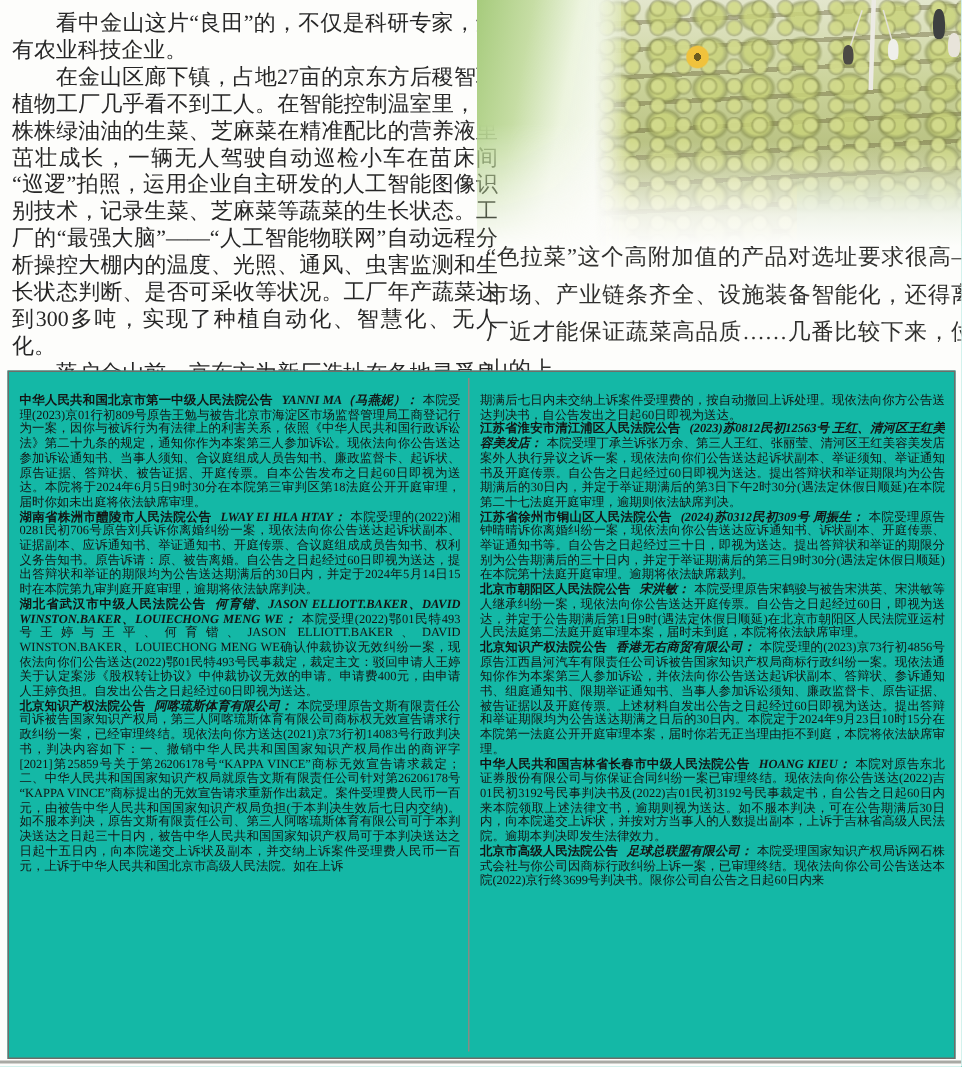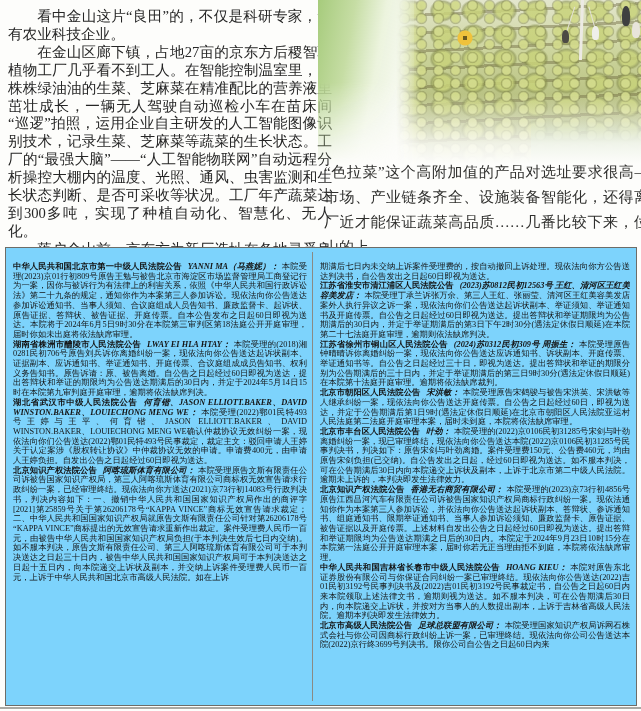--- a/index.html
+++ b/index.html
@@ -60,7 +60,7 @@
   
   #notices{
     position:absolute;left:5px;top:247px;width:630px;height:457px;
-    border:1px solid #6d6d68;background:#7dd3fc;
+    border:1px solid #6d6d68;background:#14b8a6;
   }
   #divider{position:absolute;left:306px;top:4px;bottom:4px;width:1px;background:#8a8a84;}
   .col{

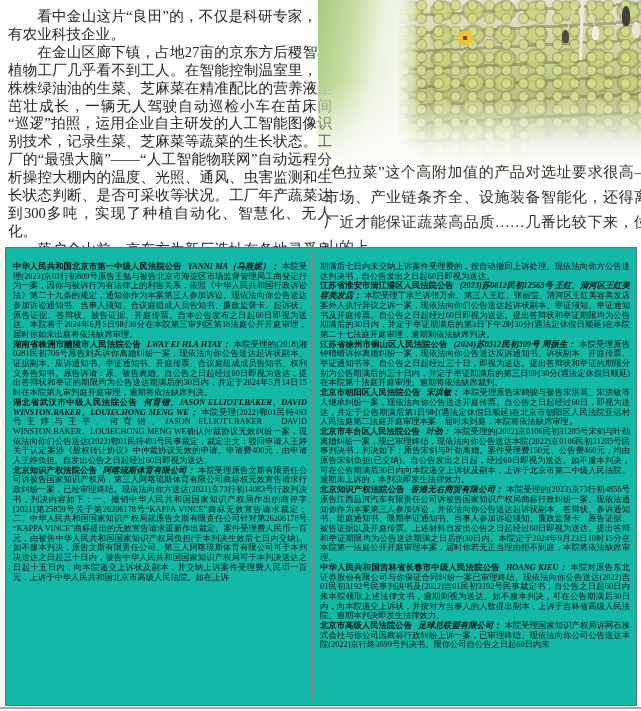--- a/index.html
+++ b/index.html
@@ -106,7 +106,7 @@
 
     <div class="col" id="col1">
       <p class="notice"><b class="court">中华人民共和国北京市第一中级人民法院公告</b><i class="parties">YANNI MA（马燕妮）：</i><span>本院受理(2023)京01行初809号原告王勉与被告北京市海淀区市场监督管理局工商登记行为一案，因你与被诉行为有法律上的利害关系，依照《中华人民共和国行政诉讼法》第二十九条的规定，通知你作为本案第三人参加诉讼。现依法向你公告送达参加诉讼通知书、当事人须知、合议庭组成人员告知书、廉政监督卡、起诉状、原告证据、答辩状、被告证据、开庭传票。自本公告发布之日起60日即视为送达。本院将于2024年6月5日9时30分在本院第三审判区第18法庭公开开庭审理，届时你如未出庭将依法缺席审理。</span></p>
-      <p class="notice"><b class="court">湖南省株洲市醴陵市人民法院公告</b><i class="parties">LWAY EI HLA HTAY：</i><span>本院受理的(2018)湘0281民初706号原告刘兵诉你离婚纠纷一案，现依法向你公告送达起诉状副本、证据副本、应诉通知书、举证通知书、开庭传票、合议庭组成成员告知书、权利义务告知书。原告诉请：原、被告离婚。自公告之日起经过60日即视为送达，提出答辩状和举证的期限均为公告送达期满后的30日内，并定于2024年5月14日15时在本院第九审判庭开庭审理，逾期将依法缺席判决。</span></p>
+      <p class="notice"><b class="court">湖南省株洲市醴陵市人民法院公告</b><i class="parties">LWAY EI HLA HTAY：</i><span>本院受理的(2022)湘0281民初706号原告刘兵诉你离婚纠纷一案，现依法向你公告送达起诉状副本、证据副本、应诉通知书、举证通知书、开庭传票、合议庭组成成员告知书、权利义务告知书。原告诉请：原、被告离婚。自公告之日起经过60日即视为送达，提出答辩状和举证的期限均为公告送达期满后的30日内，并定于2024年5月14日15时在本院第九审判庭开庭审理，逾期将依法缺席判决。</span></p>
       <p class="notice"><b class="court">湖北省武汉市中级人民法院公告</b><i class="parties">何育锴、JASON ELLIOTT.BAKER、DAVID WINSTON.BAKER、LOUIECHONG MENG WE：</i><span>本院受理(2022)鄂01民特493号王婷与王平、何育锴、JASON ELLIOTT.BAKER、DAVID WINSTON.BAKER、LOUIECHONG MENG WE确认仲裁协议无效纠纷一案，现依法向你们公告送达(2022)鄂01民特493号民事裁定，裁定主文：驳回申请人王婷关于认定案涉《股权转让协议》中仲裁协议无效的申请。申请费400元，由申请人王婷负担。自发出公告之日起经过60日即视为送达。</span></p>
       <p class="notice"><b class="court">北京知识产权法院公告</b><i class="parties">阿喀琉斯体育有限公司：</i><span>本院受理原告文斯有限责任公司诉被告国家知识产权局，第三人阿喀琉斯体育有限公司商标权无效宣告请求行政纠纷一案，已经审理终结。现依法向你方送达(2021)京73行初14083号行政判决书，判决内容如下：一、撤销中华人民共和国国家知识产权局作出的商评字[2021]第25859号关于第26206178号“KAPPA VINCE”商标无效宣告请求裁定；二、中华人民共和国国家知识产权局就原告文斯有限责任公司针对第26206178号“KAPPA VINCE”商标提出的无效宣告请求重新作出裁定。案件受理费人民币一百元，由被告中华人民共和国国家知识产权局负担(于本判决生效后七日内交纳)。如不服本判决，原告文斯有限责任公司、第三人阿喀琉斯体育有限公司可于本判决送达之日起三十日内，被告中华人民共和国国家知识产权局可于本判决送达之日起十五日内，向本院递交上诉状及副本，并交纳上诉案件受理费人民币一百元，上诉于中华人民共和国北京市高级人民法院。如在上诉</span></p>
     </div>

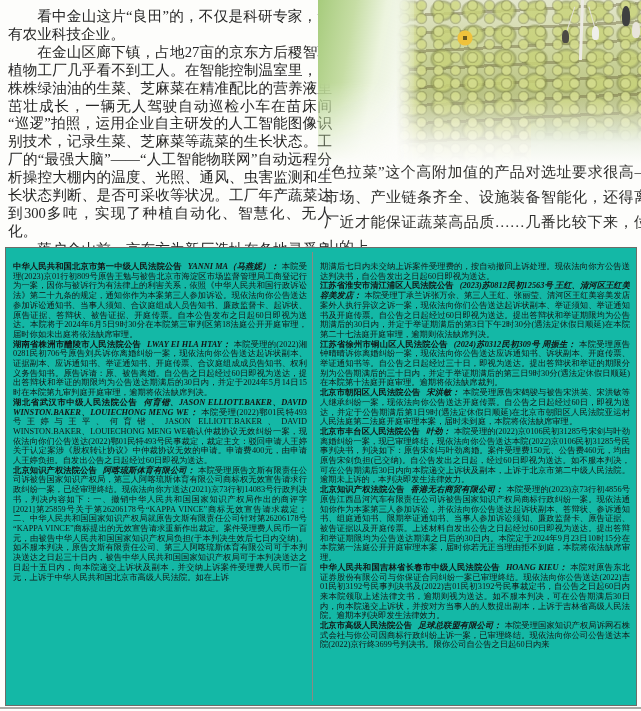--- a/index.html
+++ b/index.html
@@ -116,7 +116,6 @@
       <p class="notice"><b class="court">江苏省淮安市清江浦区人民法院公告</b><i class="parties">(2023)苏0812民初12563号 王红、清河区王红美容美发店：</i><span>本院受理丁承兰诉张万余、第三人王红、张丽莹、清河区王红美容美发店案外人执行异议之诉一案，现依法向你们公告送达起诉状副本、举证须知、举证通知书及开庭传票。自公告之日起经过60日即视为送达。提出答辩状和举证期限均为公告期满后的30日内，并定于举证期满后的第3日下午2时30分(遇法定休假日顺延)在本院第二十七法庭开庭审理，逾期则依法缺席判决。</span></p>
       <p class="notice"><b class="court">江苏省徐州市铜山区人民法院公告</b><i class="parties">(2024)苏0312民初309号 周振生：</i><span>本院受理原告钟晴晴诉你离婚纠纷一案，现依法向你公告送达应诉通知书、诉状副本、开庭传票、举证通知书等。自公告之日起经过三十日，即视为送达。提出答辩状和举证的期限分别为公告期满后的三十日内，并定于举证期满后的第三日9时30分(遇法定休假日顺延)在本院第十法庭开庭审理。逾期将依法缺席裁判。</span></p>
       <p class="notice"><b class="court">北京市朝阳区人民法院公告</b><i class="parties">宋洪敏：</i><span>本院受理原告宋鹤骏与被告宋洪英、宋洪敏等人继承纠纷一案，现依法向你公告送达开庭传票。自公告之日起经过60日，即视为送达，并定于公告期满后第1日9时(遇法定休假日顺延)在北京市朝阳区人民法院亚运村人民法庭第二法庭开庭审理本案，届时未到庭，本院将依法缺席审理。</span></p>
-      <p class="notice"><b class="court">北京市丰台区人民法院公告</b><i class="parties">叶劲：</i><span>本院受理的(2022)京0106民初31285号宋剑与叶劲离婚纠纷一案，现已审理终结，现依法向你公告送达本院(2022)京0106民初31285号民事判决书，判决如下：原告宋剑与叶劲离婚。案件受理费150元、公告费460元，均由原告宋剑负担(已交纳)。自公告发出之日起，经过60日即视为送达。如不服本判决，可在公告期满后30日内向本院递交上诉状及副本，上诉于北京市第二中级人民法院。逾期未上诉的，本判决即发生法律效力。</span></p>
       <p class="notice"><b class="court">北京知识产权法院公告</b><i class="parties">香港无右商贸有限公司：</i><span>本院受理的(2023)京73行初4856号原告江西昌河汽车有限责任公司诉被告国家知识产权局商标行政纠纷一案。现依法通知你作为本案第三人参加诉讼，并依法向你公告送达起诉状副本、答辩状、参诉通知书、组庭通知书、限期举证通知书、当事人参加诉讼须知、廉政监督卡、原告证据、被告证据以及开庭传票。上述材料自发出公告之日起经过60日即视为送达。提出答辩和举证期限均为公告送达期满之日后的30日内。本院定于2024年9月23日10时15分在本院第一法庭公开开庭审理本案，届时你若无正当理由拒不到庭，本院将依法缺席审理。</span></p>
       <p class="notice"><b class="court">中华人民共和国吉林省长春市中级人民法院公告</b><i class="parties">HOANG KIEU：</i><span>本院对原告东北证券股份有限公司与你保证合同纠纷一案已审理终结。现依法向你公告送达(2022)吉01民初3192号民事判决书及(2022)吉01民初3192号民事裁定书，自公告之日起60日内来本院领取上述法律文书，逾期则视为送达。如不服本判决，可在公告期满后30日内，向本院递交上诉状，并按对方当事人的人数提出副本，上诉于吉林省高级人民法院。逾期本判决即发生法律效力。</span></p>
       <p class="notice"><b class="court">北京市高级人民法院公告</b><i class="parties">足球总联盟有限公司：</i><span>本院受理国家知识产权局诉网石株式会社与你公司因商标行政纠纷上诉一案，已审理终结。现依法向你公司公告送达本院(2022)京行终3699号判决书。限你公司自公告之日起60日内来</span></p>

